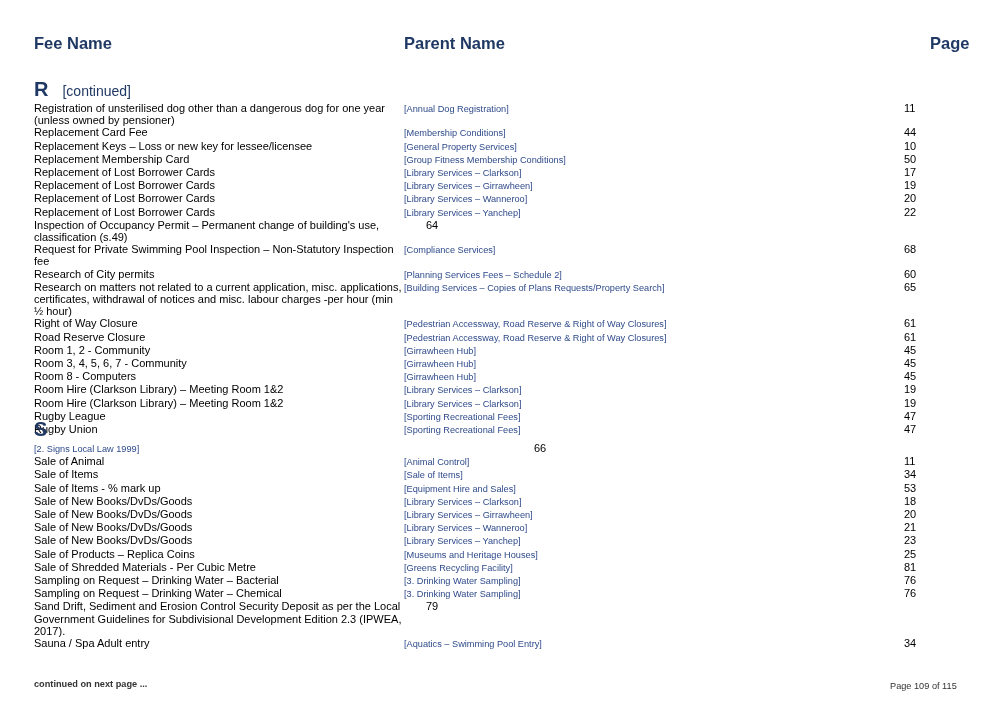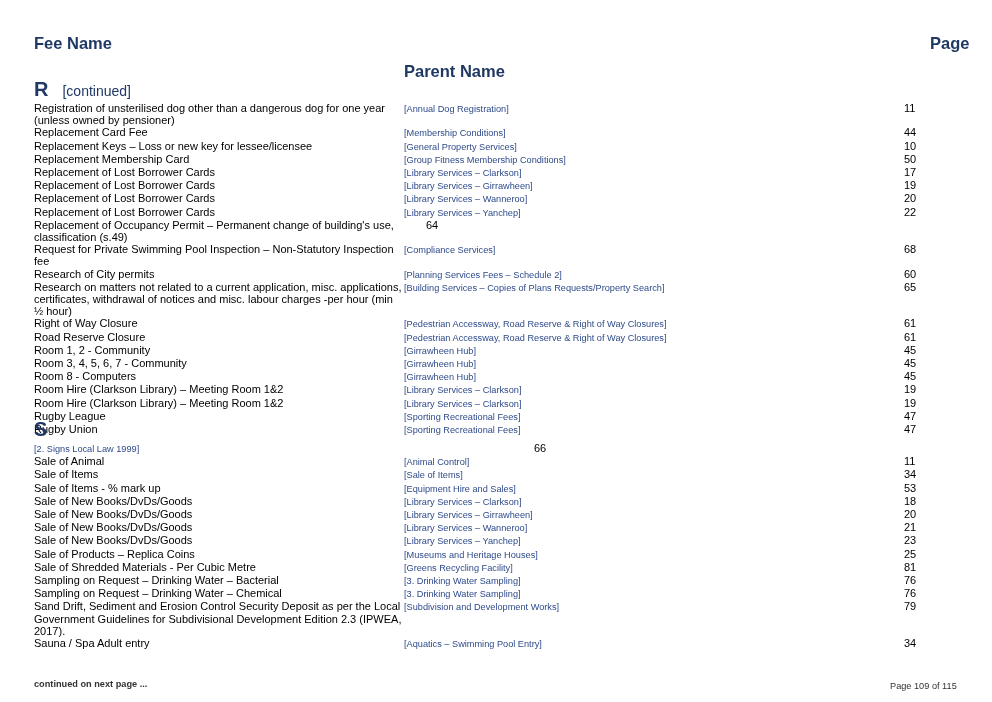--- a/index.html
+++ b/index.html
@@ -7,7 +7,7 @@
          font-family: "Liberation Sans", sans-serif; color: #000; }
   .hdr { position: absolute; top: 34px; font-size: 16.5px; font-weight: bold; color: #1f3864; }
   .hdr.fee { left: 34px; }
-  .hdr.parent { left: 404px; margin-top: 28px; }
+  .hdr.parent { left: 404px; }
   .hdr.page { left: 930px; }
   .section { position: absolute; left: 34px; width: 930px; }
   .letter-row { height: 24px; display: flex; align-items: baseline; }

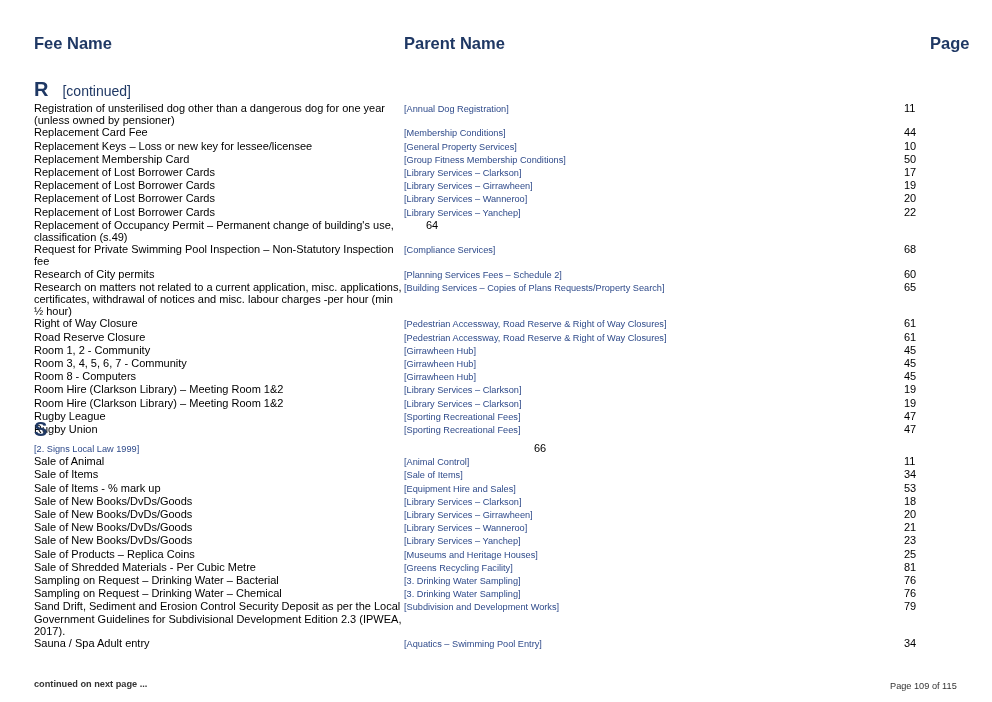--- a/index.html
+++ b/index.html
@@ -73,7 +73,7 @@
       <div class="page-num">22</div>
     </div>
     <div class="row">
-      <div class="fee-name">Replacement of Occupancy Permit – Permanent change of building's use, classification (s.49)</div>
+      <div class="fee-name">Inspection of Occupancy Permit – Permanent change of building's use, classification (s.49)</div>
       <div class="page-num">64</div>
     </div>
     <div class="row">

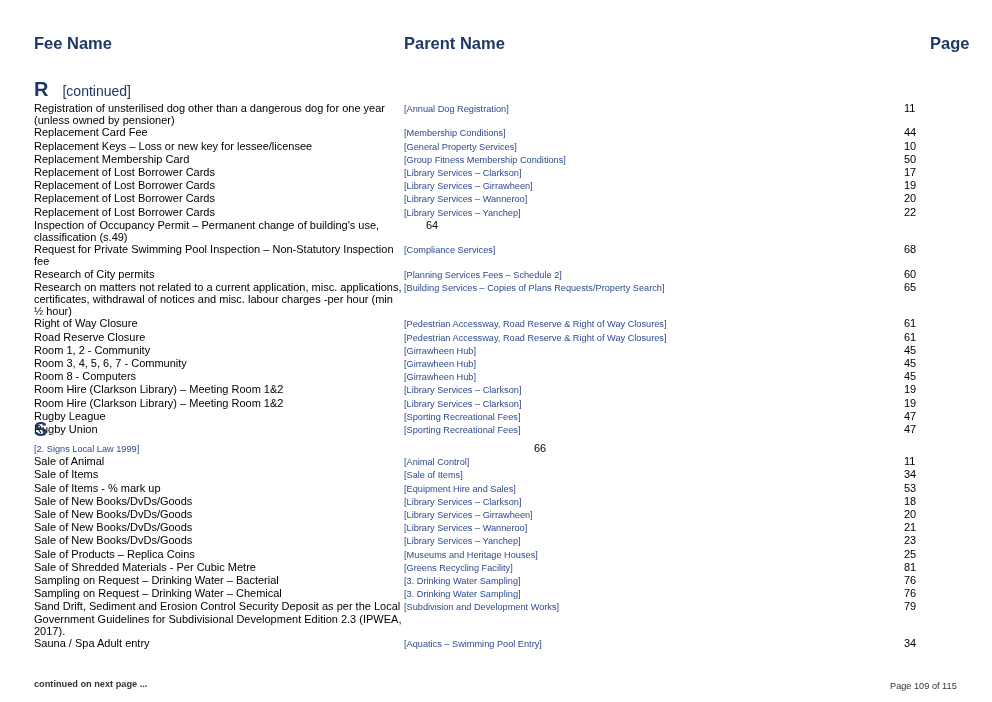--- a/index.html
+++ b/index.html
@@ -202,7 +202,6 @@
     </div>
     <div class="row">
       <div class="fee-name">Sand Drift, Sediment and Erosion Control Security Deposit as per the Local Government Guidelines for Subdivisional Development Edition 2.3 (IPWEA, 2017).</div>
-      <div class="parent-name">[Subdivision and Development Works]</div>
       <div class="page-num">79</div>
     </div>
     <div class="row">

